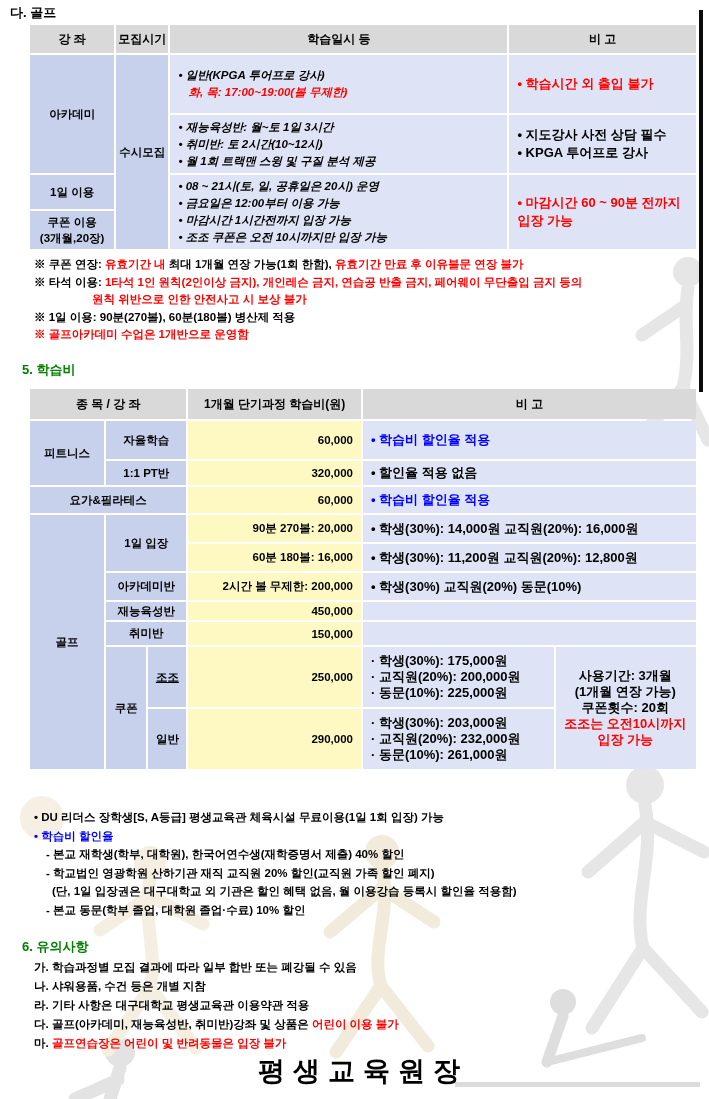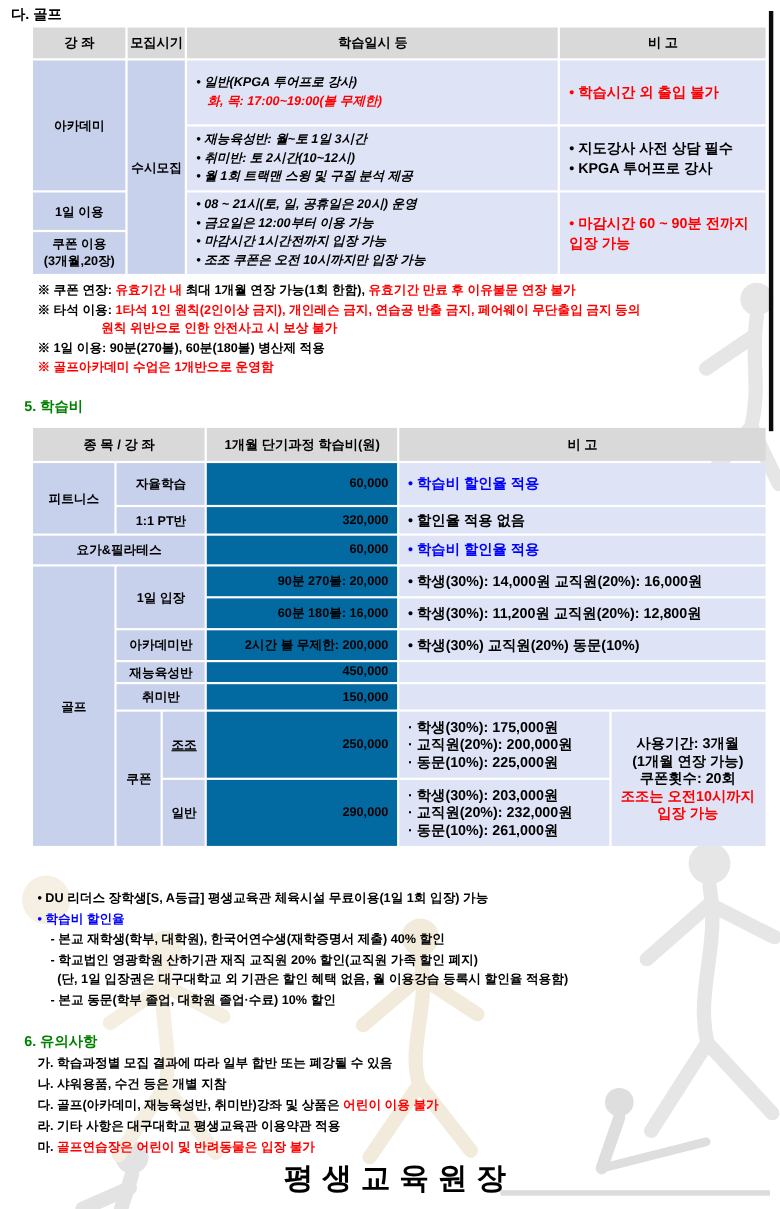--- a/index.html
+++ b/index.html
@@ -13,7 +13,7 @@
   .hdr{background:#d9d9d9;text-align:center;vertical-align:middle;font-size:12px;font-weight:bold;}
   .lbl{background:#c7d1eb;text-align:center;vertical-align:middle;font-size:11.5px;}
   .cnt{background:#dee4f5;vertical-align:middle;font-size:11.5px;padding:3px 0 3px 8px;text-align:left;}
-  .fee{background:#0369a1;text-align:right;vertical-align:middle;font-size:11.5px;padding-right:8px;}
+  .fee{background:#fef9c3;text-align:right;vertical-align:middle;font-size:11.5px;padding-right:8px;}
   .note{background:#dee4f5;vertical-align:middle;font-size:13px;padding-left:8px;text-align:left;}
   .cnt div{line-height:17px;white-space:nowrap;font-style:italic;}
   .note div{line-height:16px;white-space:nowrap;}

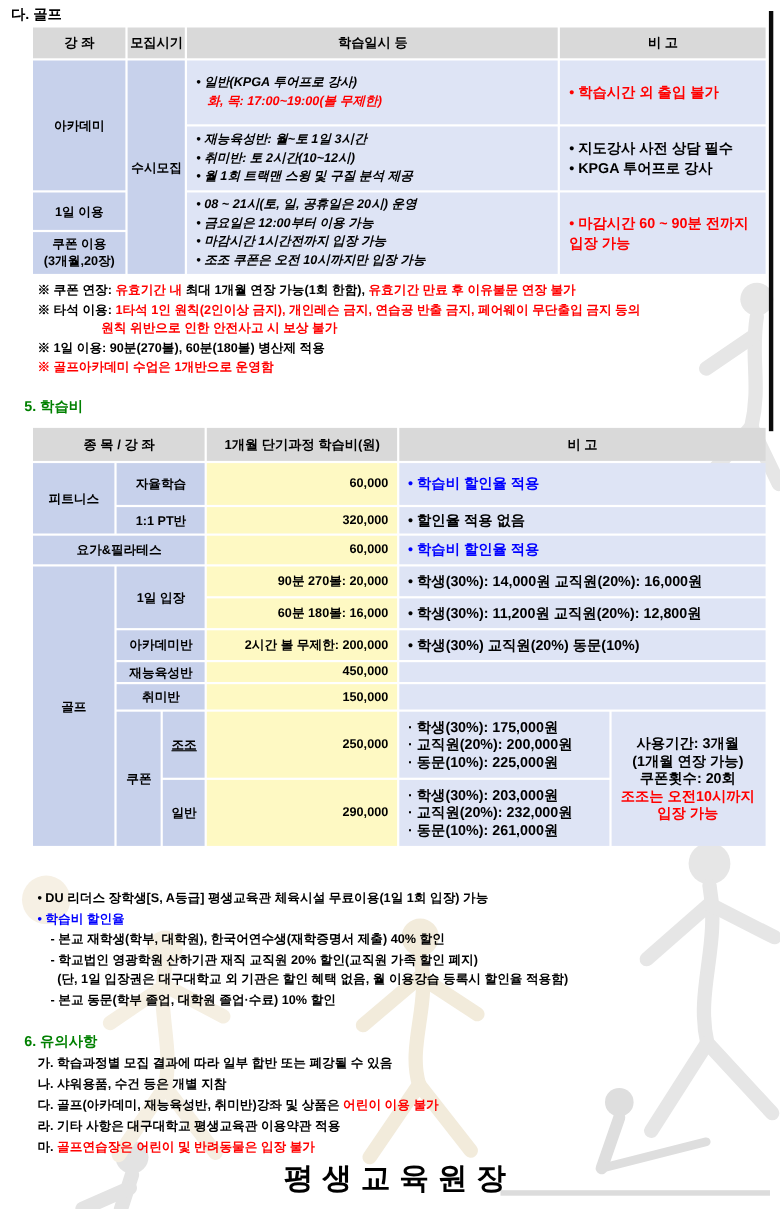--- a/index.html
+++ b/index.html
@@ -248,8 +248,8 @@
   <div class="blocktext prec" style="left:34px;top:958px;width:664px">
     <div>가. 학습과정별 모집 결과에 따라 일부 합반 또는 폐강될 수 있음</div>
     <div>나. 샤워용품, 수건 등은 개별 지참</div>
+    <div>라. 기타 사항은 대구대학교 평생교육관 이용약관 적용</div>
     <div><span>다. 골프(아카데미, 재능육성반, 취미반)강좌 및 상품은 </span><span class="red">어린이 이용 불가</span></div>
-    <div>라. 기타 사항은 대구대학교 평생교육관 이용약관 적용</div>
     <div><span>마. </span><span class="red">골프연습장은 어린이 및 반려동물은 입장 불가</span></div>
   </div>
 

